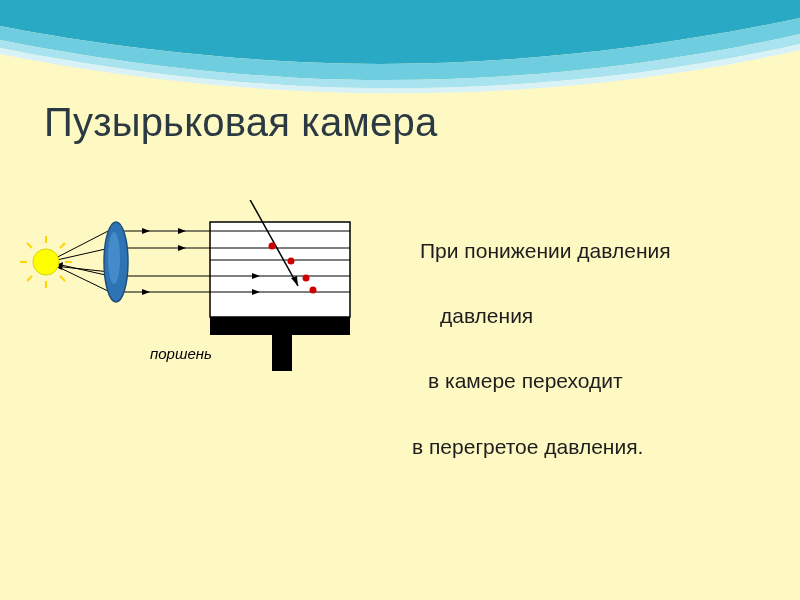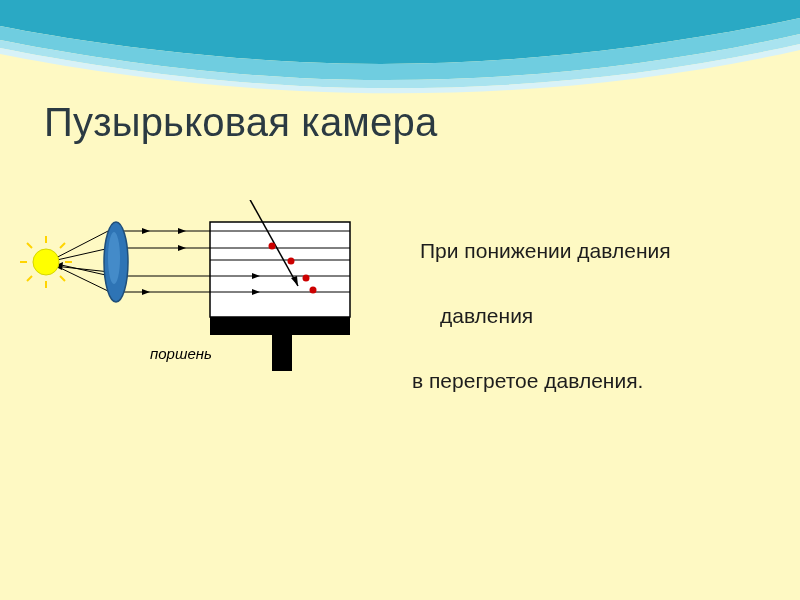--- a/index.html
+++ b/index.html
@@ -152,6 +152,7 @@
   <div class="textblock">
     <div class="textline line-1">При понижении давления</div>
     <div class="textline line-2">давления</div>
+    <div class="textline line-3">в камере переходит</div>
     <div class="textline line-4">в перегретое давления.</div>
   </div>
 

